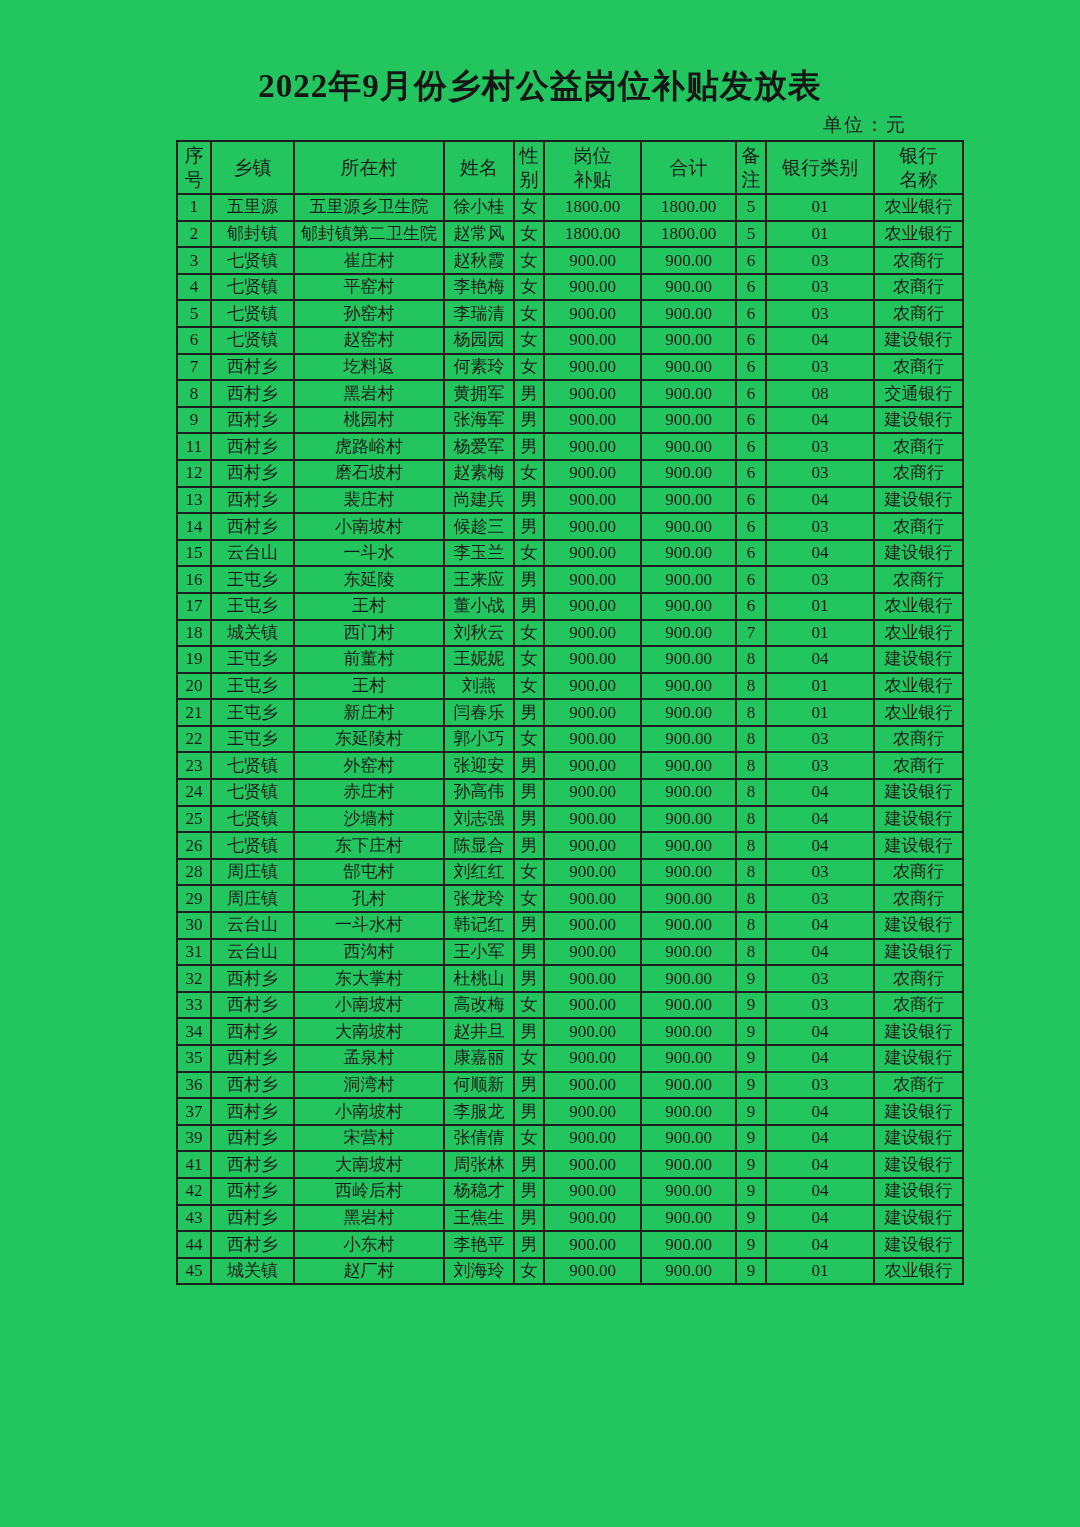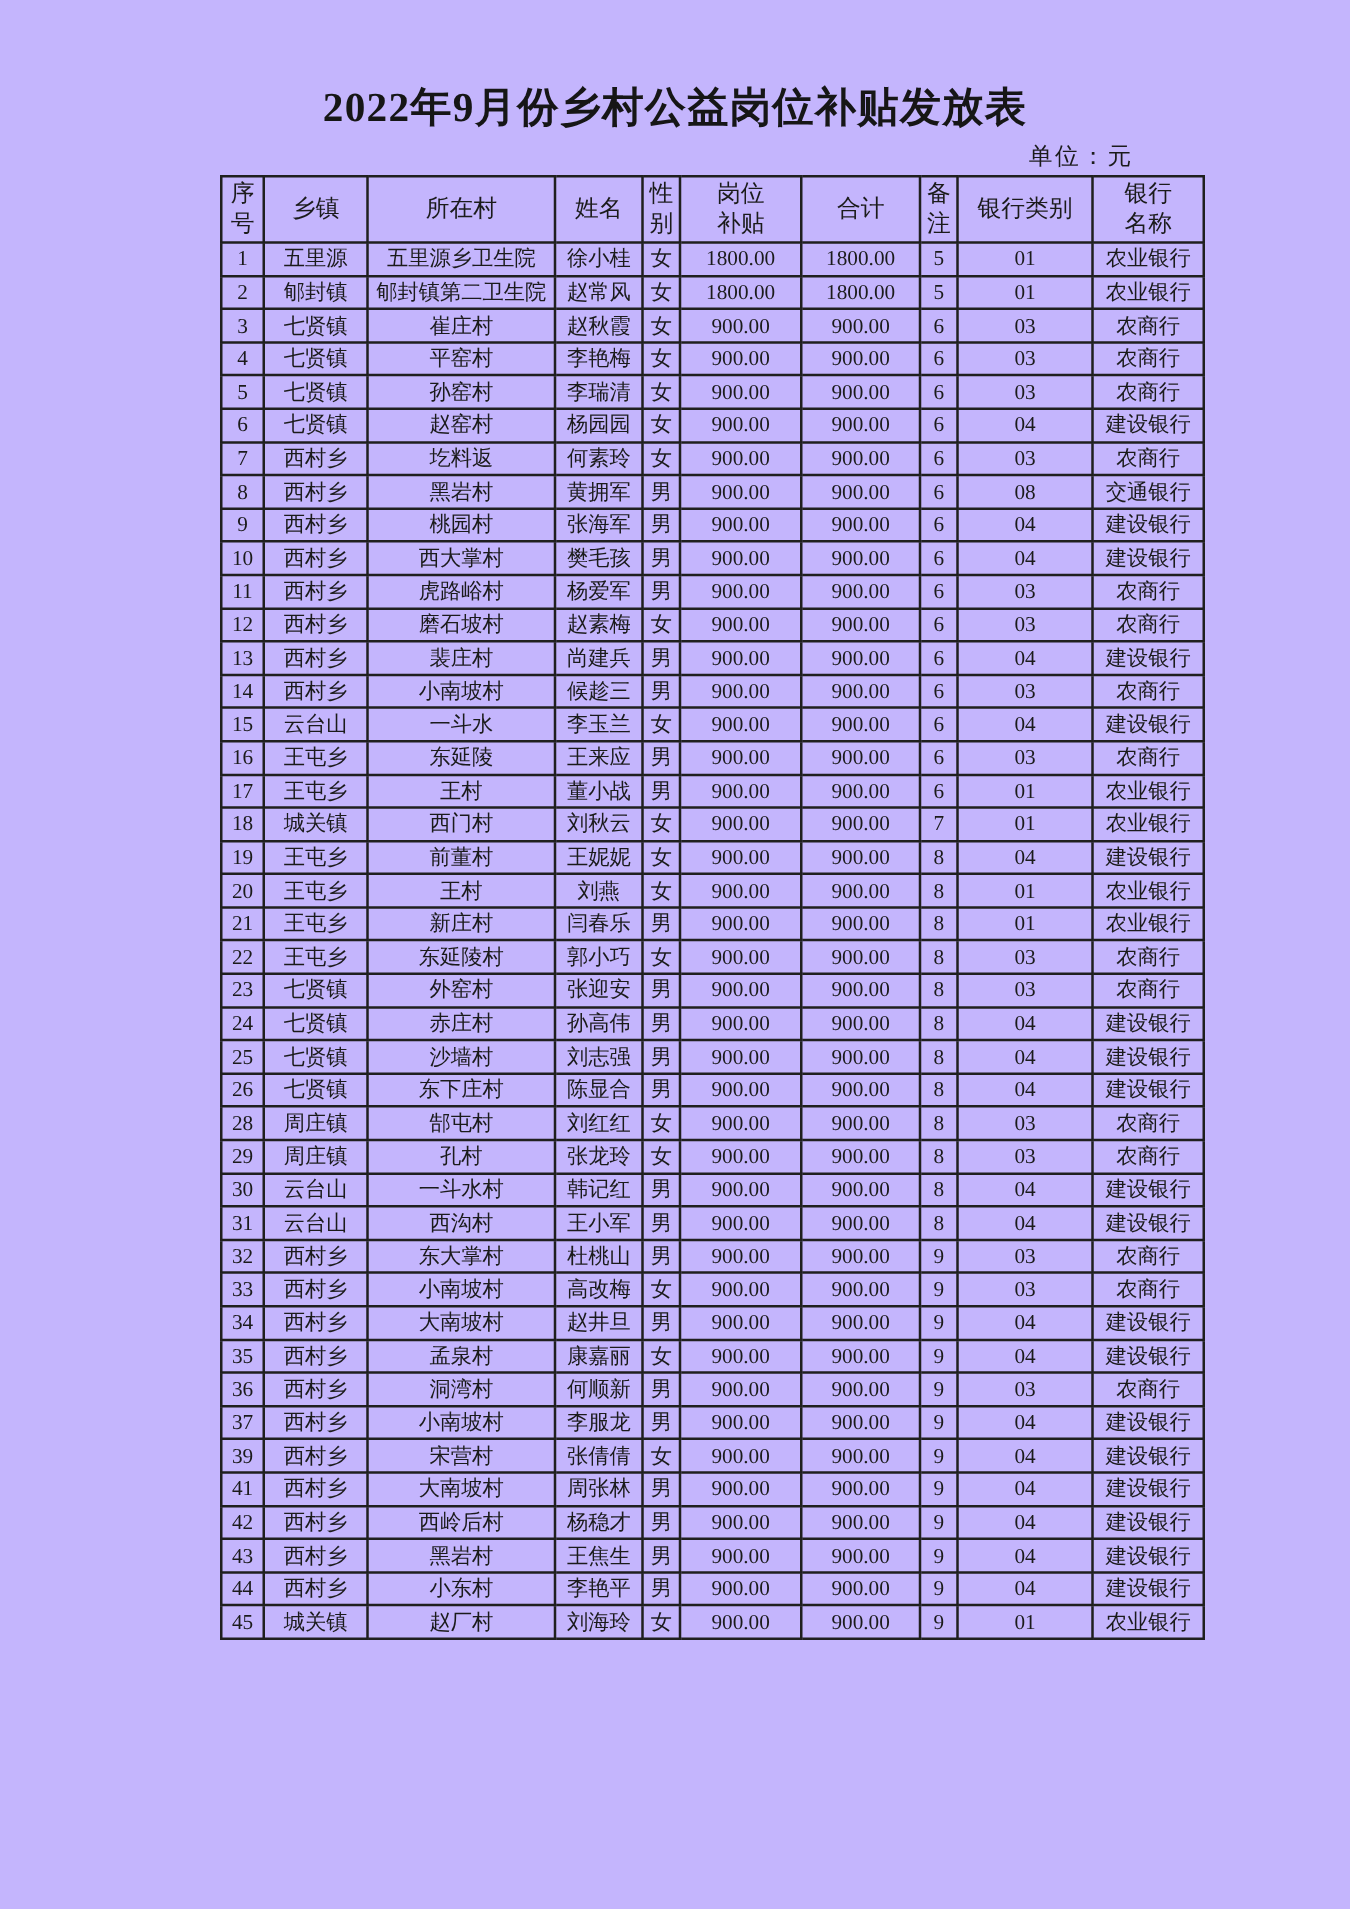--- a/index.html
+++ b/index.html
@@ -11,7 +11,7 @@
     position: relative;
     width: 1080px;
     height: 1527px;
-    background: #c4b5fd;
+    background: #22c55e;
     font-family: "Liberation Serif", "DejaVu Serif", serif;
     color: #1b1b1b;
     overflow: hidden;

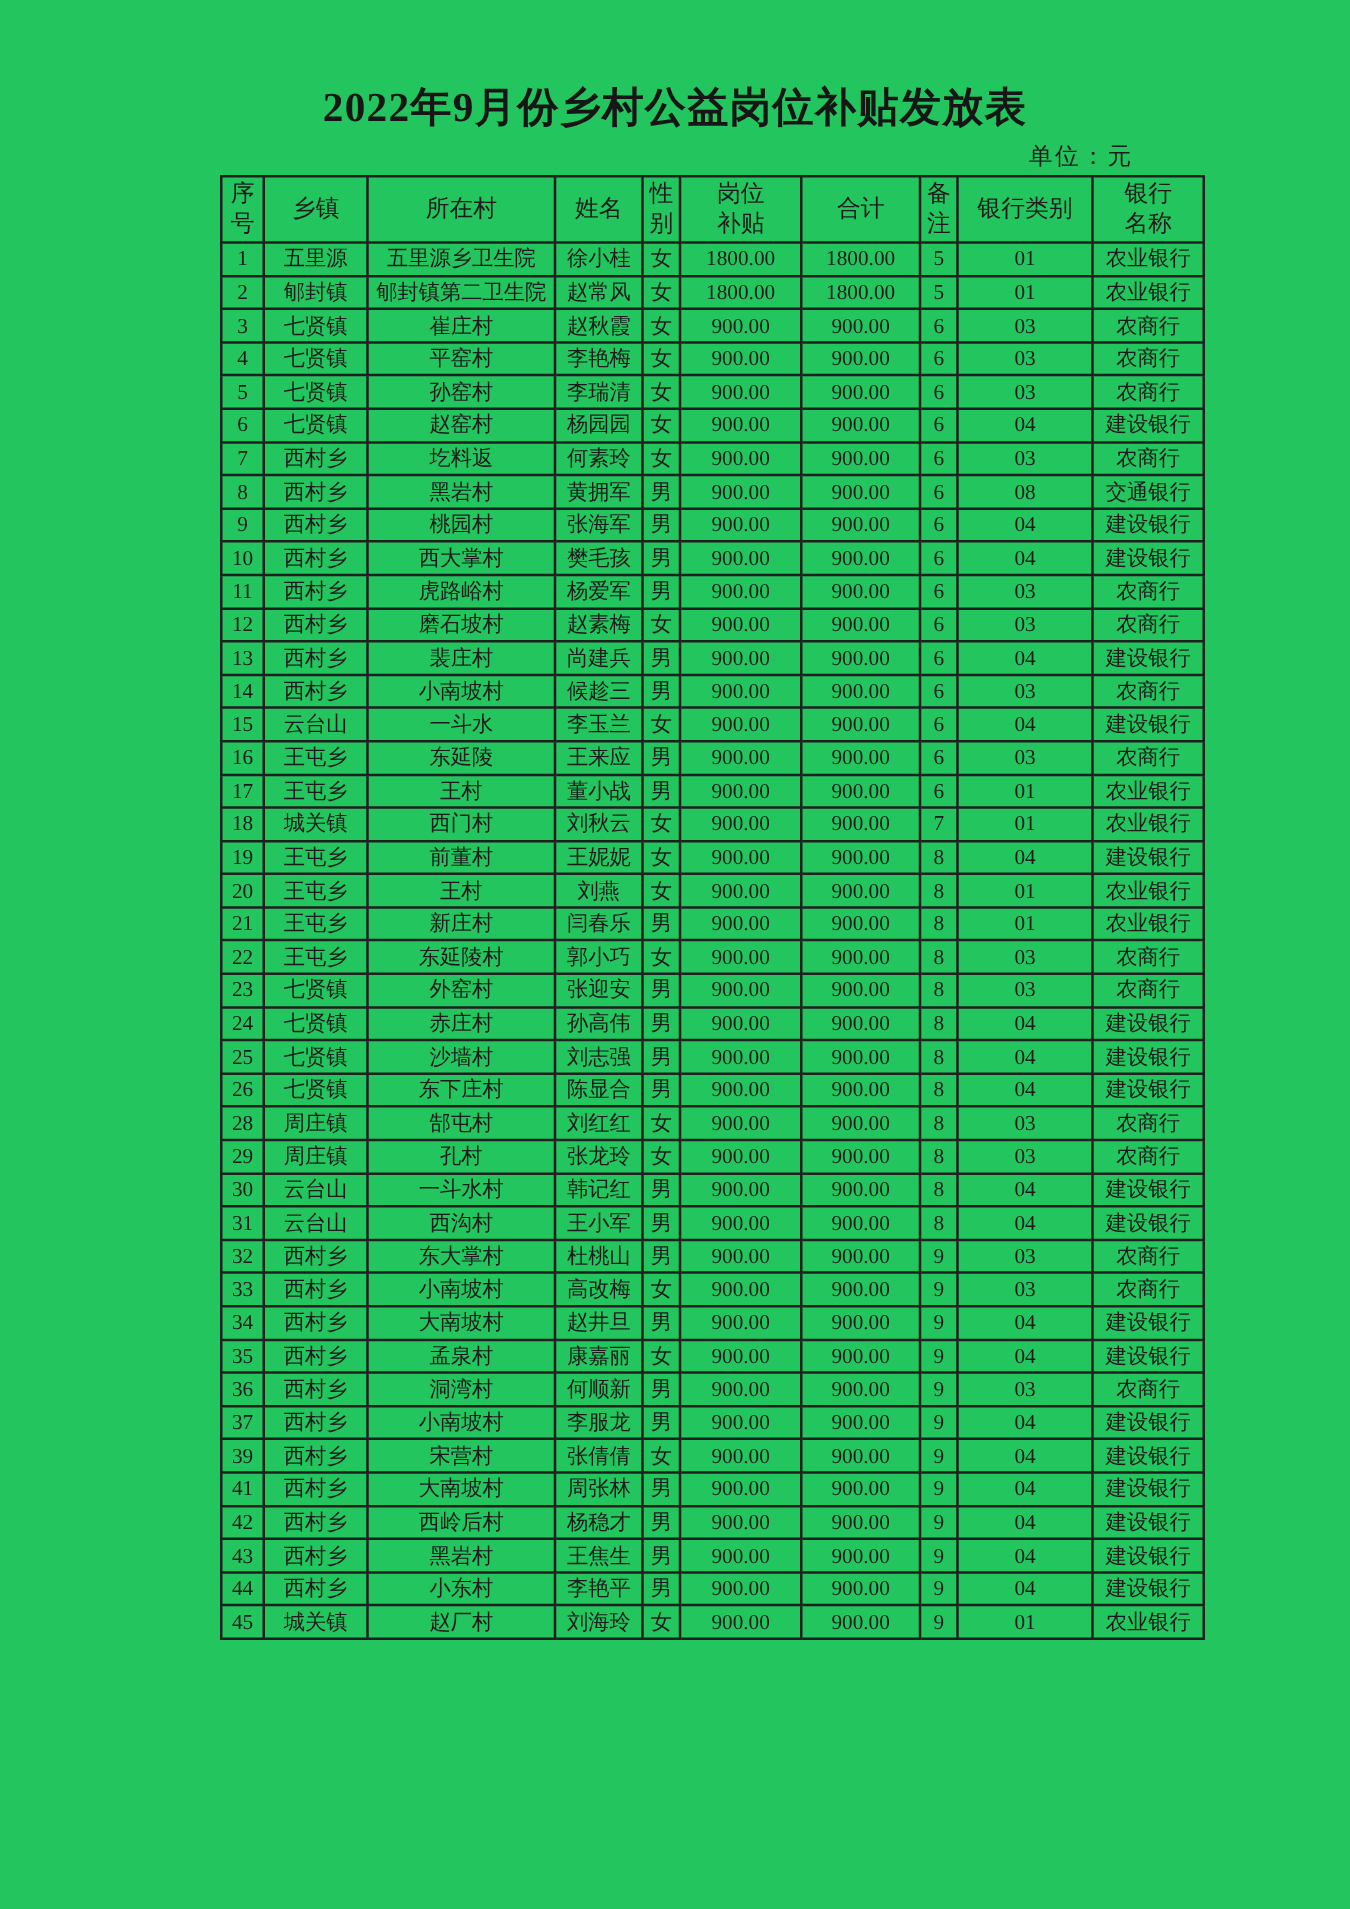--- a/index.html
+++ b/index.html
@@ -231,18 +231,6 @@
             <td>建设银行</td>
           </tr>
           <tr>
-            <td>10</td>
-            <td>西村乡</td>
-            <td>西大掌村</td>
-            <td>樊毛孩</td>
-            <td>男</td>
-            <td>900.00</td>
-            <td>900.00</td>
-            <td>6</td>
-            <td>04</td>
-            <td>建设银行</td>
-          </tr>
-          <tr>
             <td>11</td>
             <td>西村乡</td>
             <td>虎路峪村</td>

